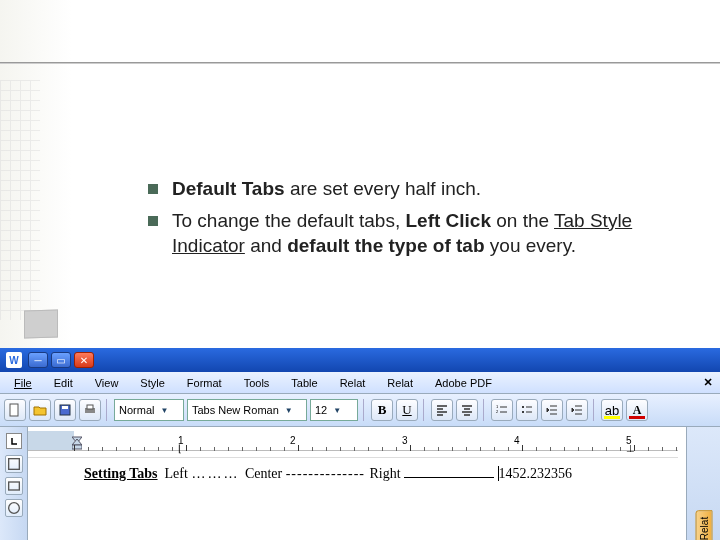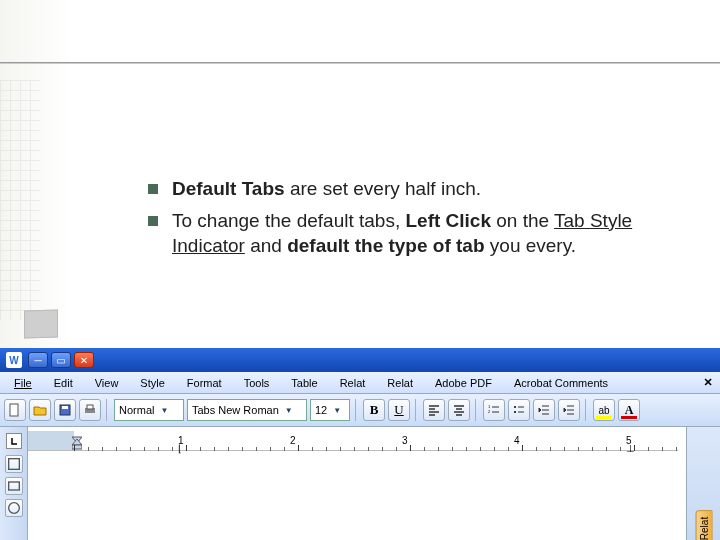--- a/index.html
+++ b/index.html
@@ -114,7 +114,6 @@
       <span class="menuitem"><span>Relat</span></span>
       <span class="menuitem"><span>Relat</span></span>
       <span class="menuitem"><span>Adobe PDF</span></span>
-      <span class="menuitem"><span>Acrobat Comments</span></span>
       <span class="docclose">✕</span>
     </div>
 

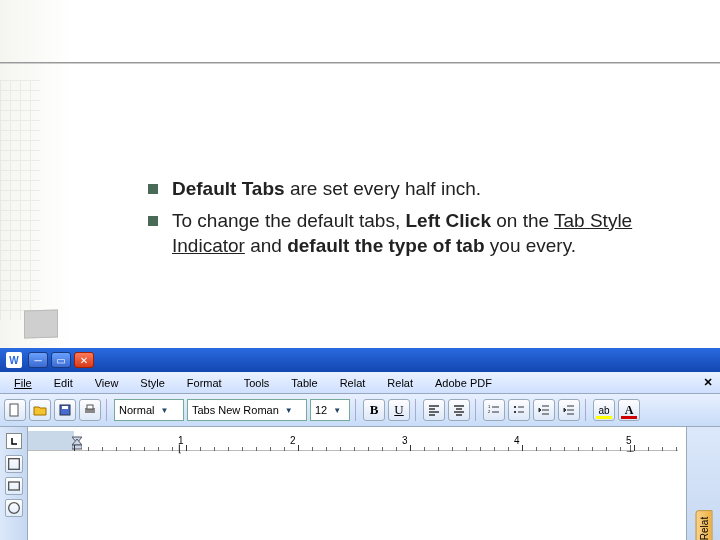--- a/index.html
+++ b/index.html
@@ -41,7 +41,7 @@
   .combo .arrow { margin-left: 6px; font-size: 8px; color: #246; }
   .combo.style { width: 70px; }
   .combo.font { width: 120px; }
-  .combo.size { width: 40px; }
+  .combo.size { width: 48px; }
   .tbtn svg { width: 14px; height: 14px; }
   .tbtn.bold { font-weight: bold; font-family: 'Times New Roman', serif; font-size: 13px; }
   .tbtn.under { text-decoration: underline; font-family: 'Times New Roman', serif; font-size: 13px; }

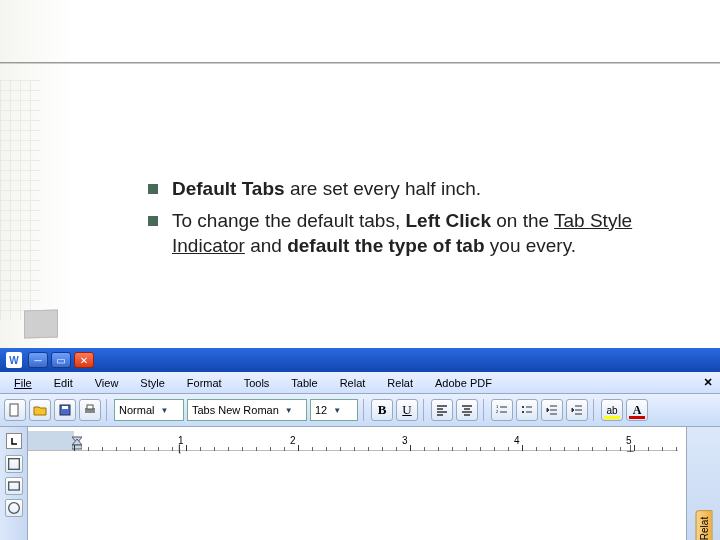--- a/index.html
+++ b/index.html
@@ -45,7 +45,7 @@
   .tbtn svg { width: 14px; height: 14px; }
   .tbtn.bold { font-weight: bold; font-family: 'Times New Roman', serif; font-size: 13px; }
   .tbtn.under { text-decoration: underline; font-family: 'Times New Roman', serif; font-size: 13px; }
-  .tbtn.small { font-size: 10px; }
+  .tbtn.small { font-size: 13px; }
 
   .docarea { display: flex; height: calc(100% - 76px); }
   .leftstrip { width: 28px; background: linear-gradient(to right,#dce8fa,#c6d8f2); border-right: 1px solid #9ab; display:flex; flex-direction:column; align-items:center; padding-top:4px; gap:4px; }

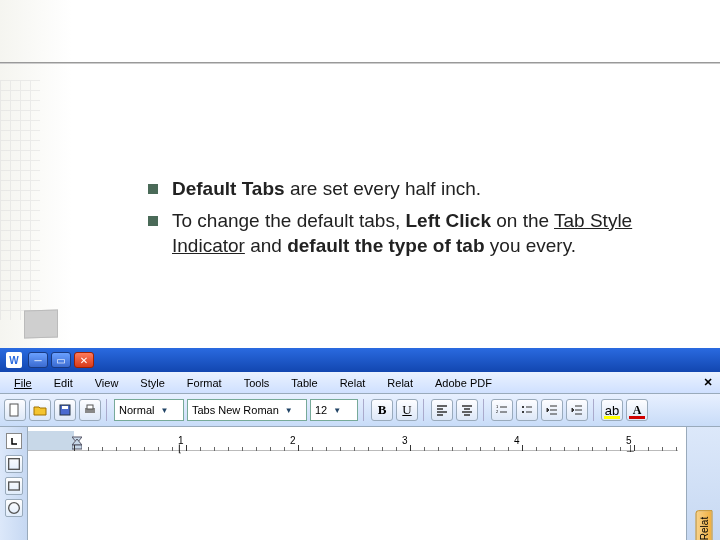--- a/index.html
+++ b/index.html
@@ -298,6 +298,16 @@
           <span class="tabstop" style="left:150px">⌊</span>
           <span class="tabstop" style="left:598px">⊥</span>
         </div>
+        <div class="pagebody">
+          <span class="st">Setting Tabs</span>
+          &nbsp;<span>Left</span>
+          <span class="dots"> ……… </span>
+          <span>Center</span>
+          <span class="dash"> -------------- </span>
+          <span>Right</span>
+          <span class="uline"></span>
+          <span class="curs"></span><span>1452.232356</span>
+        </div>
       </div>
 
       <div class="rightpane">

